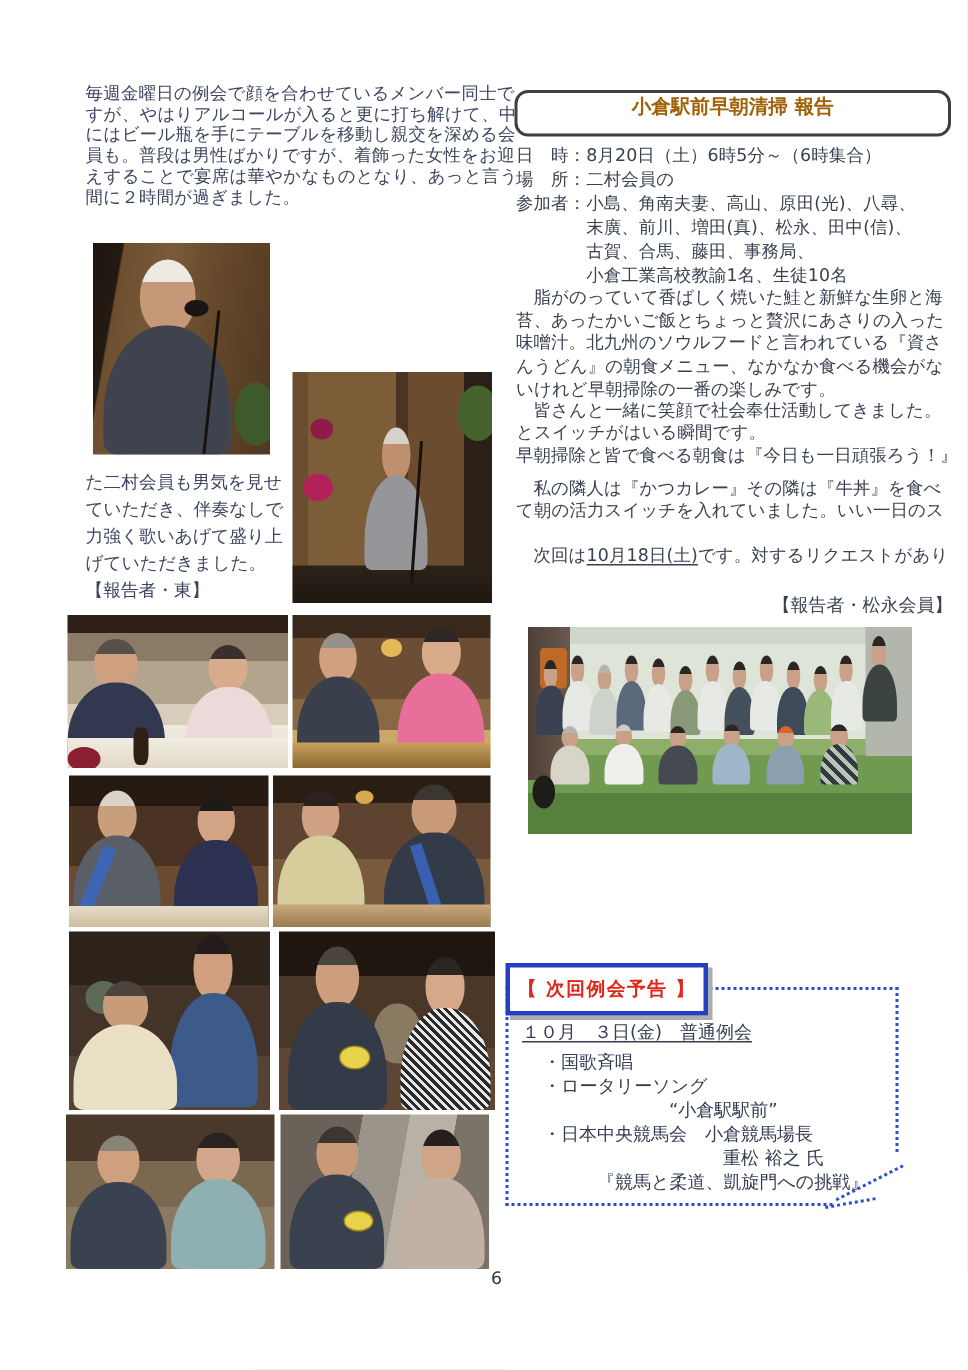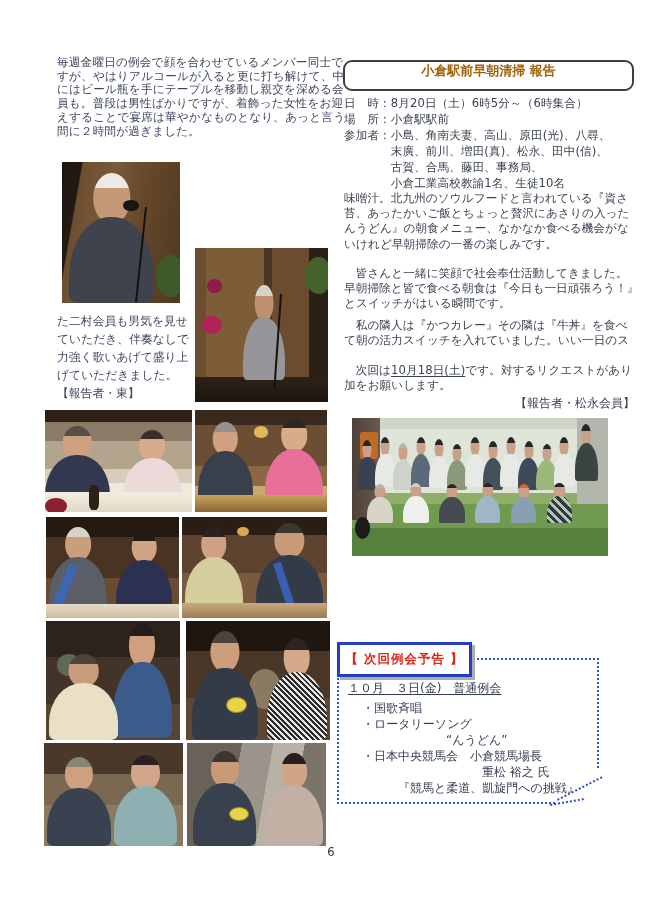--- a/index.html
+++ b/index.html
@@ -149,7 +149,7 @@
 
   <div class="tb rcol lh16" style="left:344px;top:95px;width:294px">
       <div class="ln">日　時：8月20日（土）6時5分～（6時集合）</div>
-      <div class="ln">場　所：小倉駅駅前</div>
+      <div class="ln">場　所：二村会員の</div>
       <div class="ln">参加者：小島、角南夫妻、高山、原田(光)、八尋、</div>
       <div class="ln">　　　　末廣、前川、増田(真)、松永、田中(信)、</div>
       <div class="ln">　　　　古賀、合馬、藤田、事務局、</div>

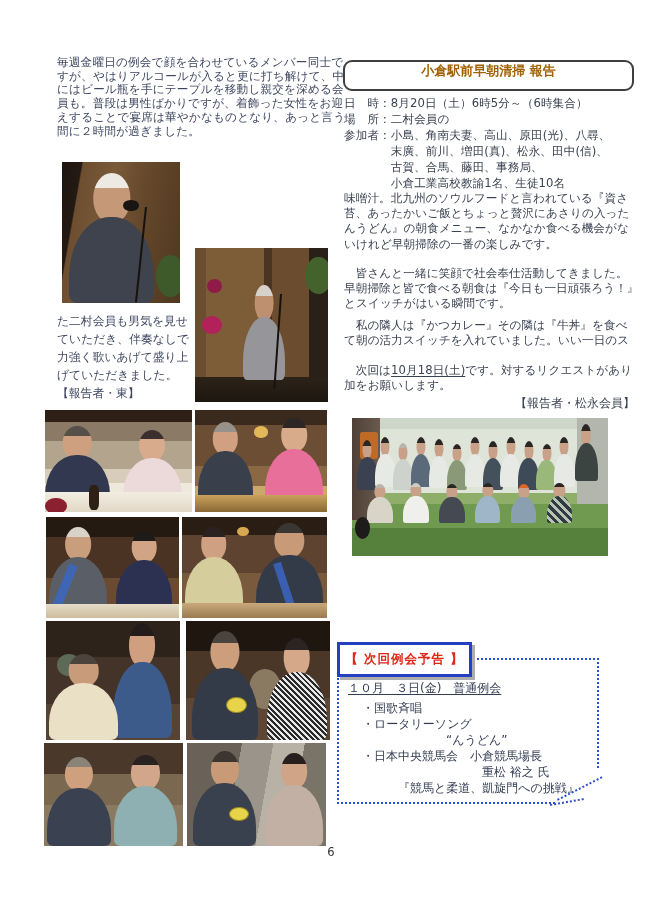--- a/index.html
+++ b/index.html
@@ -157,6 +157,7 @@
     </div>
 
   <div class="tb rcol lh15" style="left:344px;top:191px;width:294px">
+      <div class="ln">　脂がのっていて香ばしく焼いた鮭と新鮮な生卵と海</div>
       <div class="ln">味噌汁。北九州のソウルフードと言われている『資さ</div>
       <div class="ln">苔、あったかいご飯とちょっと贅沢にあさりの入った</div>
       <div class="ln">んうどん』の朝食メニュー、なかなか食べる機会がな</div>

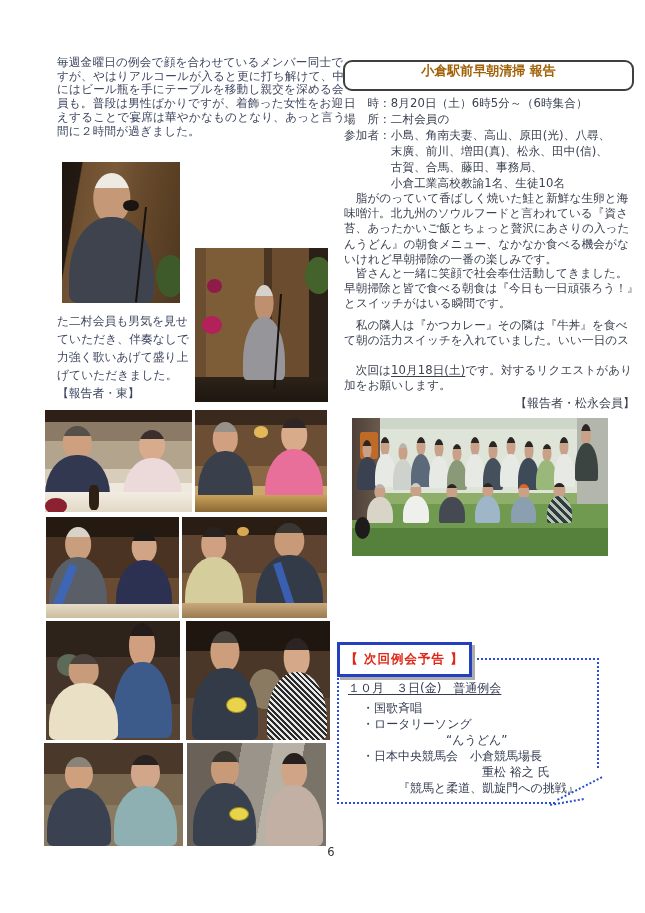--- a/index.html
+++ b/index.html
@@ -158,8 +158,8 @@
 
   <div class="tb rcol lh15" style="left:344px;top:191px;width:294px">
       <div class="ln">　脂がのっていて香ばしく焼いた鮭と新鮮な生卵と海</div>
+      <div class="ln">苔、あったかいご飯とちょっと贅沢にあさりの入った</div>
       <div class="ln">味噌汁。北九州のソウルフードと言われている『資さ</div>
-      <div class="ln">苔、あったかいご飯とちょっと贅沢にあさりの入った</div>
       <div class="ln">んうどん』の朝食メニュー、なかなか食べる機会がな</div>
       <div class="ln">いけれど早朝掃除の一番の楽しみです。</div>
     </div>

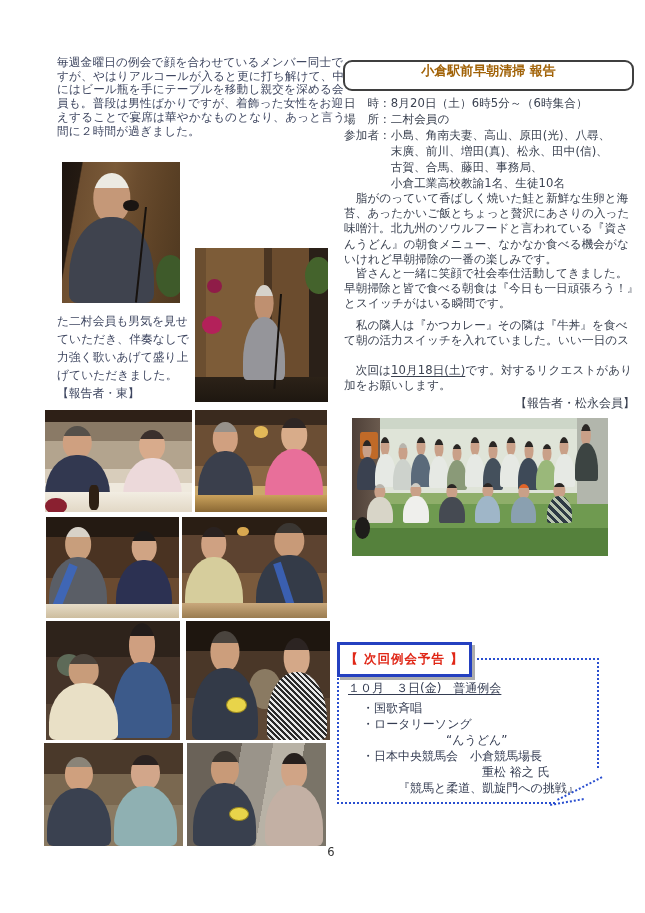--- a/index.html
+++ b/index.html
@@ -166,8 +166,8 @@
 
   <div class="tb rcol lh15" style="left:344px;top:266px;width:294px">
       <div class="ln">　皆さんと一緒に笑顔で社会奉仕活動してきました。</div>
+      <div class="ln">とスイッチがはいる瞬間です。</div>
       <div class="ln">早朝掃除と皆で食べる朝食は『今日も一日頑張ろう！』</div>
-      <div class="ln">とスイッチがはいる瞬間です。</div>
     </div>
 
   <div class="tb rcol lh15" style="left:344px;top:318px;width:294px">

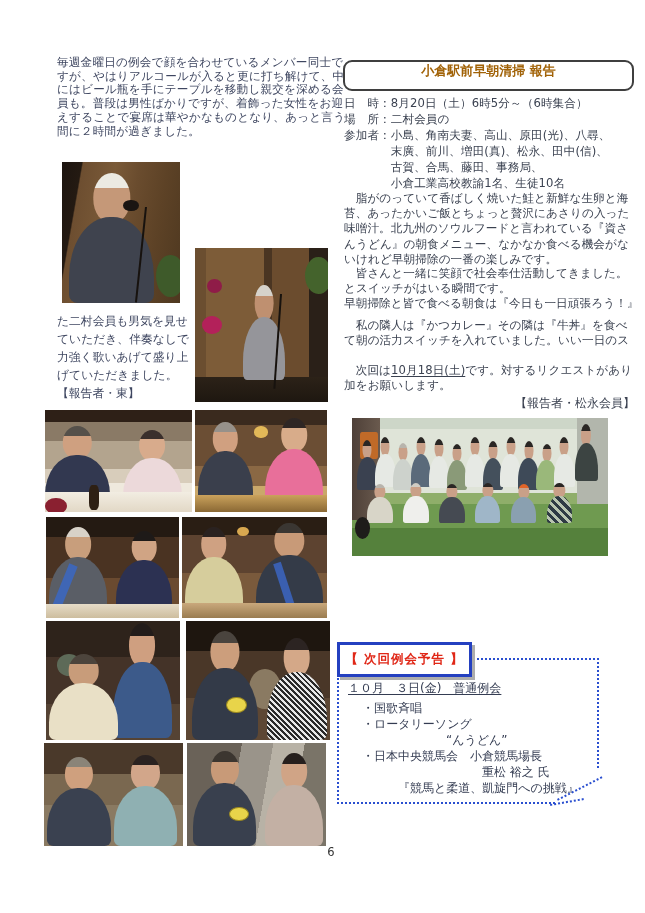--- a/index.html
+++ b/index.html
@@ -177,7 +177,6 @@
 
   <div class="tb rcol lh15" style="left:344px;top:363px;width:294px">
     <div class="ln"><span>　次回は</span><span class="u">10月18日(土)</span><span>です。対するリクエストがあり</span></div>
-    <div class="ln">加をお願いします。</div>
   </div>
 
   <div class="reporter-r">【報告者・松永会員】</div>

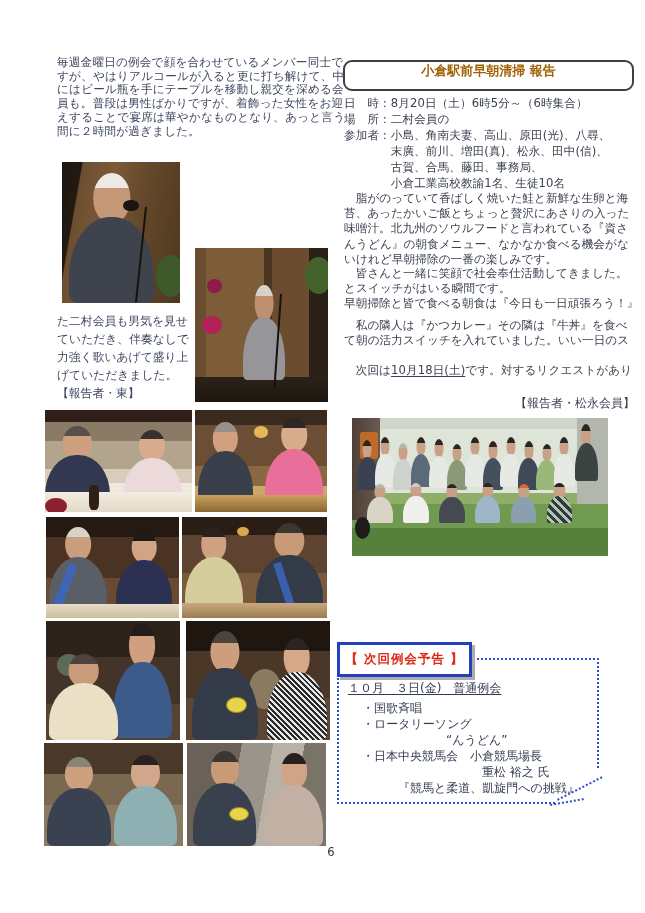--- a/index.html
+++ b/index.html
@@ -220,7 +220,7 @@
   <div class="pv u" style="left:348px;top:680px">１０月　３日(金)　普通例会</div>
   <div class="pv" style="left:362px;top:700px">・国歌斉唱</div>
   <div class="pv" style="left:362px;top:716px">・ロータリーソング</div>
-  <div class="pv" style="left:446px;top:732px">“んうどん”</div>
+  <div class="pv" style="left:446px;top:732px">“小倉駅駅前”</div>
   <div class="pv" style="left:362px;top:748px">・日本中央競馬会　小倉競馬場長</div>
   <div class="pv" style="left:482px;top:764px">重松 裕之 氏</div>
   <div class="pv" style="left:398px;top:780px">『競馬と柔道、凱旋門への挑戦』</div>

